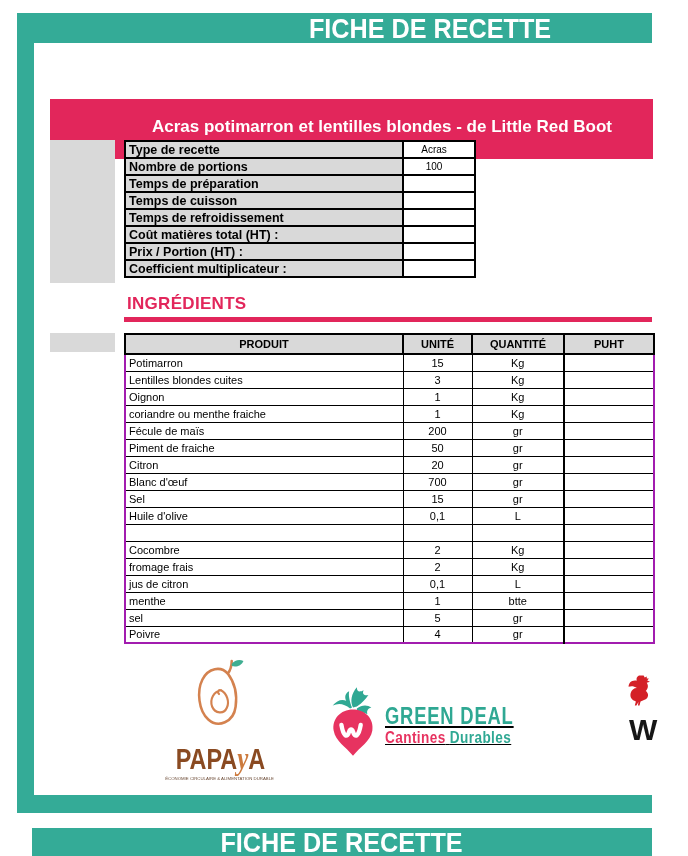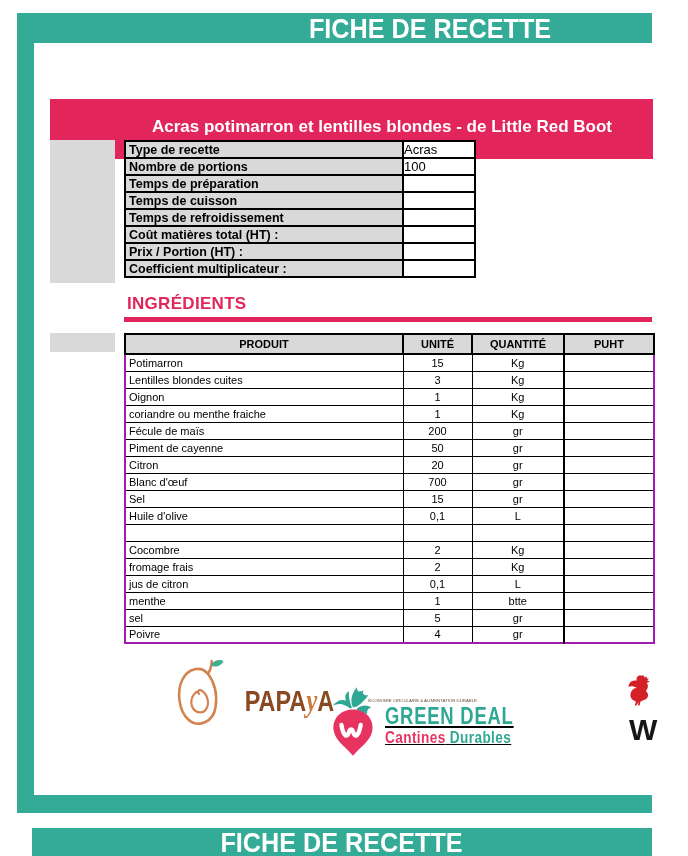--- a/index.html
+++ b/index.html
@@ -30,7 +30,7 @@
   .info-table td{border:2px solid #000;height:17px;box-sizing:border-box;overflow:hidden;
                  white-space:nowrap;padding:0;}
   .info-table td.lbl{background:#d9d9d9;font-weight:bold;font-size:12.5px;padding-left:3px;margin-top:12px;}
-  .info-table td.val{background:#fff;text-align:left;font-size:13px;padding-right:10px;}
+  .info-table td.val{background:#fff;text-align:center;font-size:10px;padding-right:10px;}
 
   
   .section-title{left:127px;top:294px;color:#e2265b;font-weight:bold;font-size:17px;letter-spacing:.3px;}

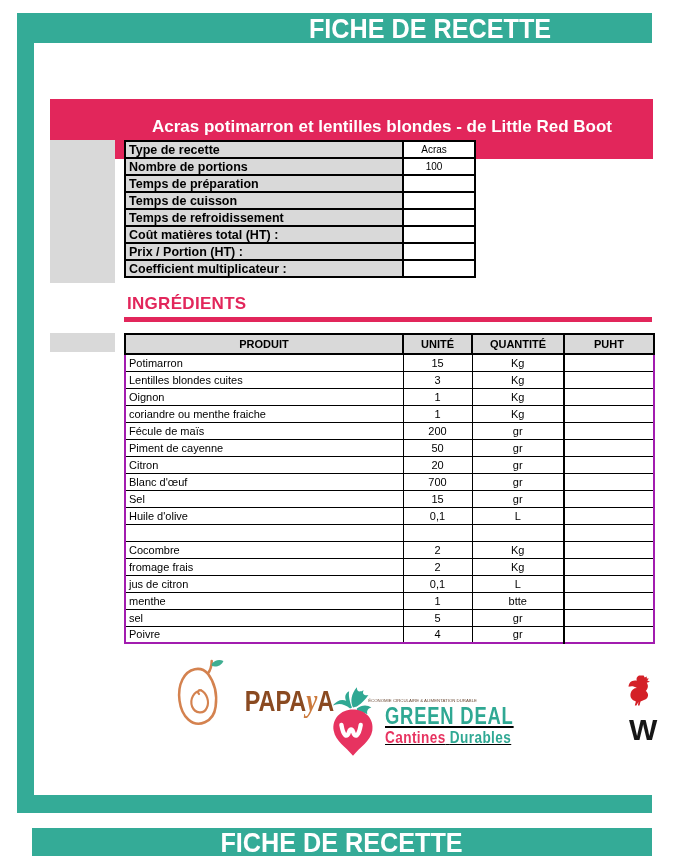--- a/index.html
+++ b/index.html
@@ -191,7 +191,7 @@
         </tr>
 
         <tr>
-          <td class="prod">Piment de cayenne</td>
+          <td class="prod">Piment de fraiche</td>
           <td class="num">50</td>
           <td class="num">gr</td>
           <td class="puht"></td>

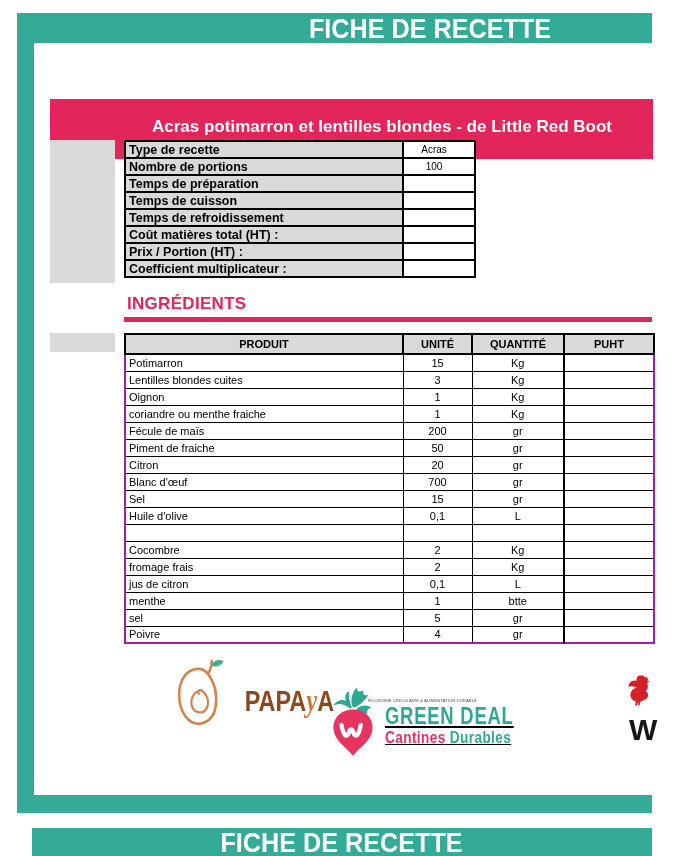--- a/index.html
+++ b/index.html
@@ -46,7 +46,7 @@
   .ing-table td.puht{border-left:2px solid #000;}
 
   
-  .papaya{left:168px;top:658px;width:104px;display:flex;flex-direction:row;align-items:center;}
+  .papaya{left:168px;top:658px;width:104px;display:flex;flex-direction:column;align-items:center;}
   .papaya-word{margin-top:1px;font-weight:bold;font-size:30px;line-height:30px;color:#8a4a21;
                transform:scaleX(0.78);white-space:nowrap;}
   .papaya-word .y{color:#cc7a3d;font-family:"Liberation Serif",serif;font-style:italic;font-size:32px;}

